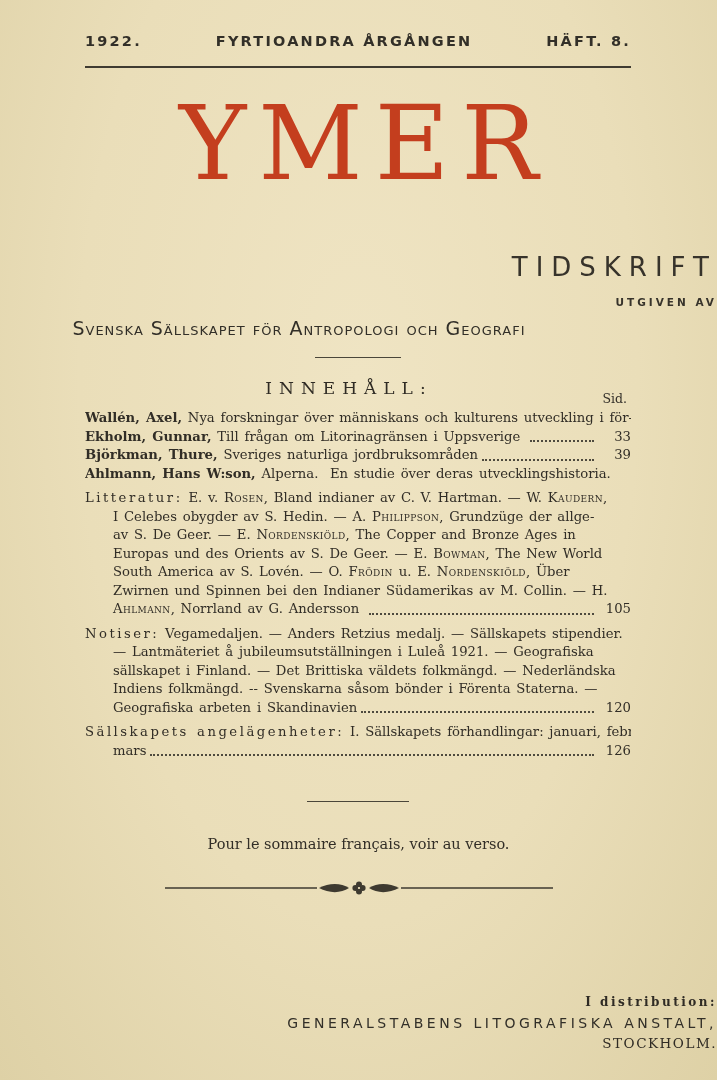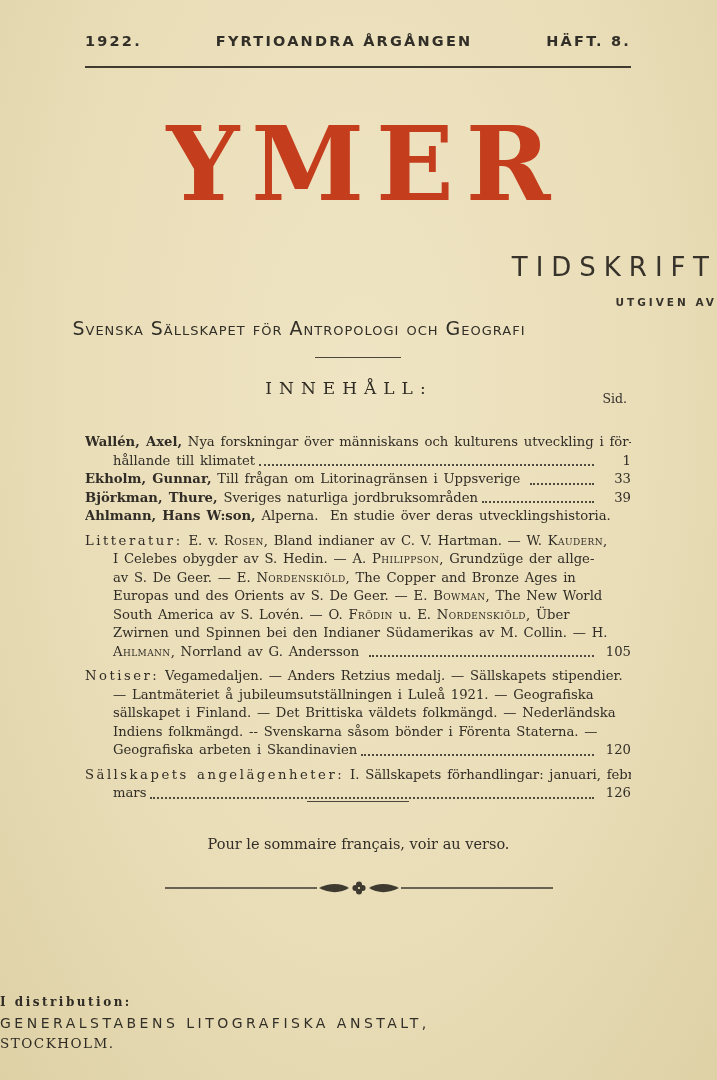--- a/index.html
+++ b/index.html
@@ -25,9 +25,9 @@
   
   .title {
     position:absolute; top:88px; left:0; width:717px; text-align:center;
-    font-family:"DejaVu Serif", serif; font-weight:bold;
+    font-family:"DejaVu Serif", serif; font-weight:normal;
     font-size:102px; line-height:1.1; letter-spacing:12px;
-    color:#c43e1e; text-indent:12px;margin-top:20px;
+    color:#c43e1e; text-indent:12px;
   }
   .subtitle {
     position:absolute; top:252px; left:0; width:717px; text-align:right;

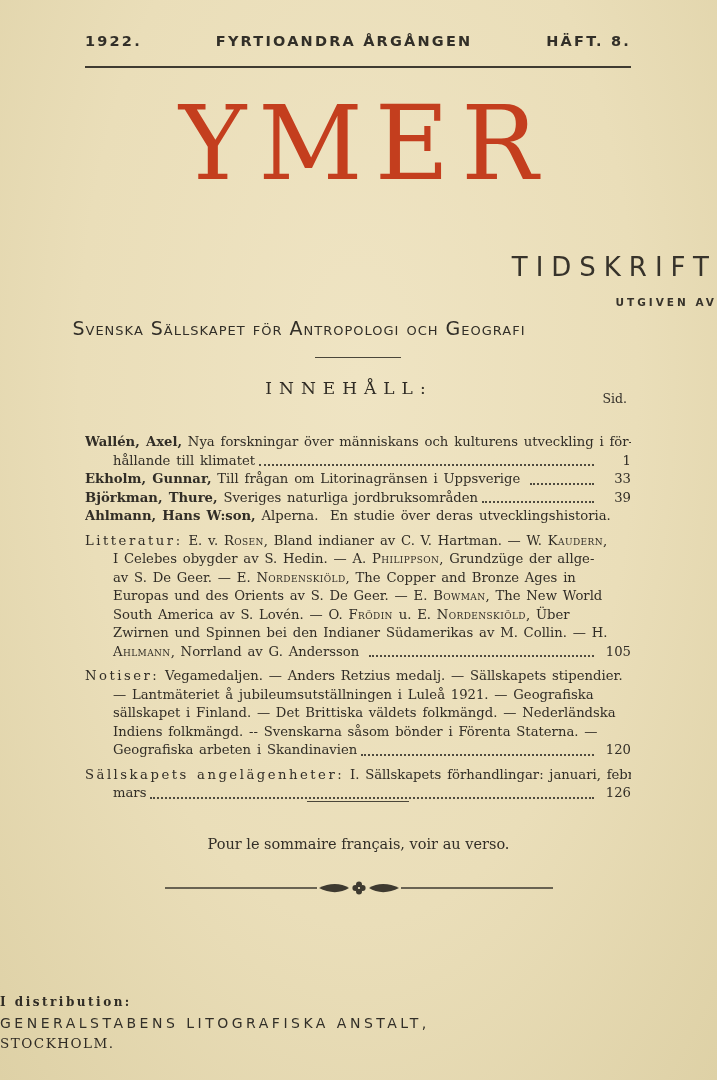--- a/index.html
+++ b/index.html
@@ -55,7 +55,7 @@
   .sid-label { position:absolute; top:391px; right:90px; font-size:12.5px; }
   .toc {
     position:absolute; top:409px; left:85px; width:546px;
-    font-size:13.2px; line-height:18.5px; word-spacing:1.6px; color:#312d26;margin-top:24px;
+    font-size:13.2px; line-height:18.5px; word-spacing:1.6px; color:#312d26;
   }
   .toc-entry.sp { margin-top:6px; }
   .toc-line { white-space:nowrap; overflow:hidden; padding-right:8px; }

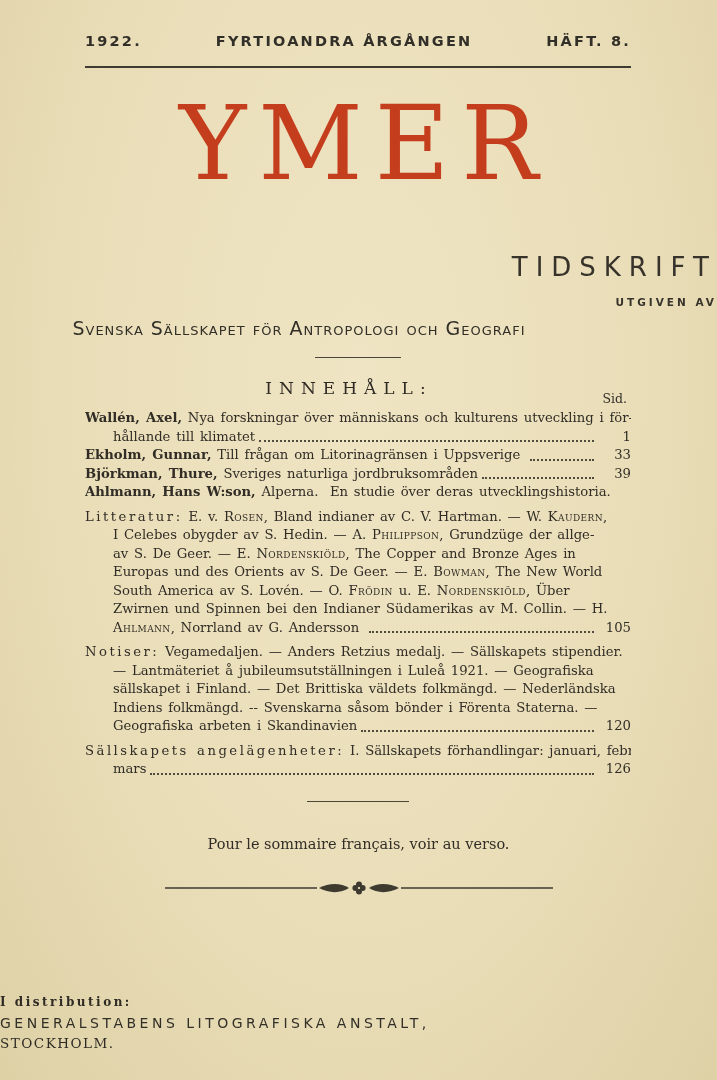--- a/index.html
+++ b/index.html
@@ -107,11 +107,6 @@
   <div class="toc">
       <div class="toc-entry">
         <div class="toc-line"><span class="txt"><span class="b">Wallén, Axel,</span><span> Nya forskningar över människans och kulturens utveckling i för-</span></span></div>
-        <div class="toc-line ind withpage">
-          <span class="txt"><span>hållande till klimatet</span></span>
-          <span class="leader"></span>
-          <span class="pg">1</span>
-        </div>
       </div>
       <div class="toc-entry">
         <div class="toc-line withpage">

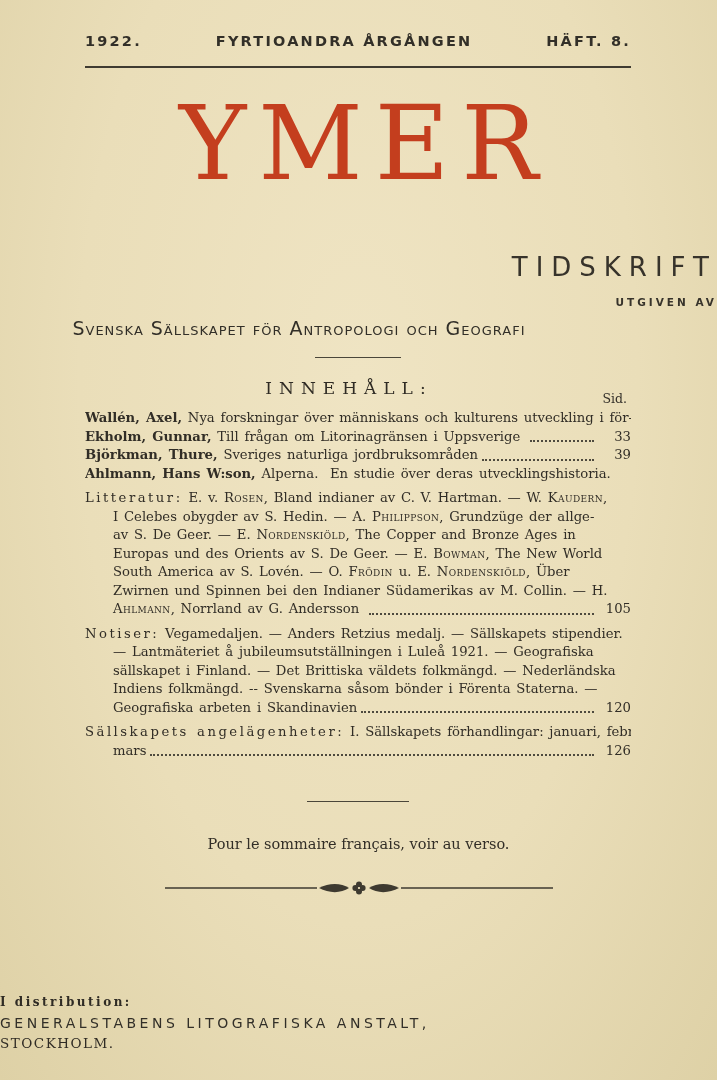--- a/index.html
+++ b/index.html
@@ -74,7 +74,7 @@
     font-size:14.5px; color:#322e27;
   }
   .ornament { position:absolute; top:879px; left:calc(50% - 200px); width:400px; height:18px; }
-  .footer-block { position:absolute; top:995px; left:0; width:717px; text-align:left; color:#2f2b24; }
+  .footer-block { position:absolute; top:995px; left:0; width:717px; text-align:right; color:#2f2b24; }
   .distribution { font-size:12px; font-weight:bold; letter-spacing:2.5px; }
   .printer {
     margin-top:6px; font-family:"DejaVu Sans", sans-serif;

